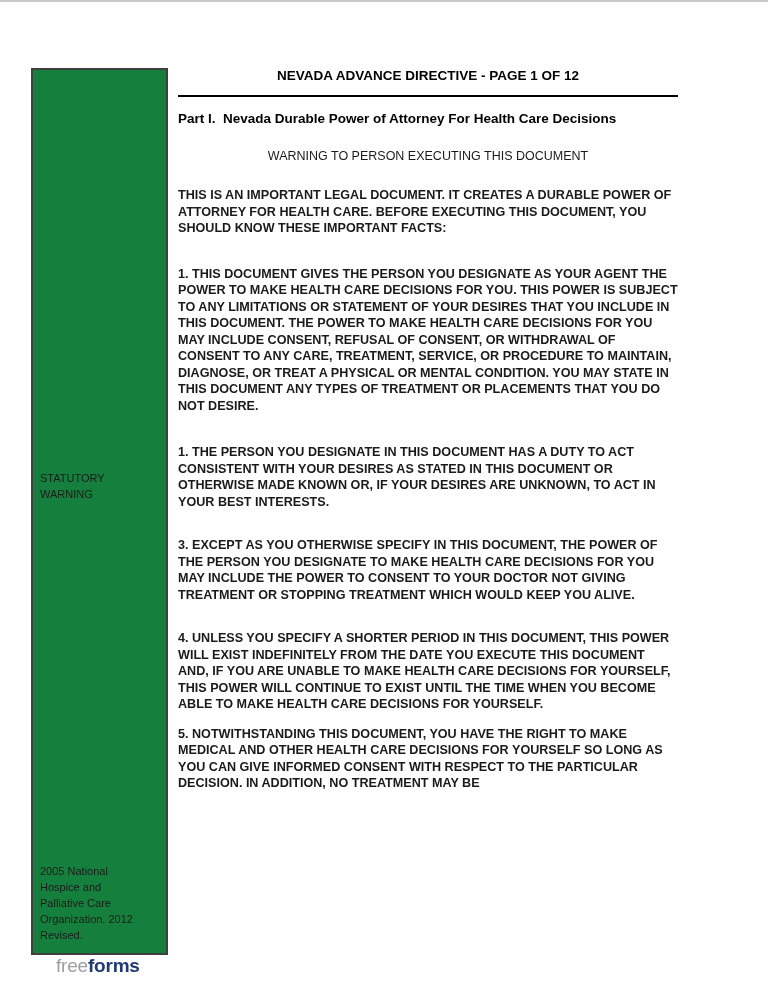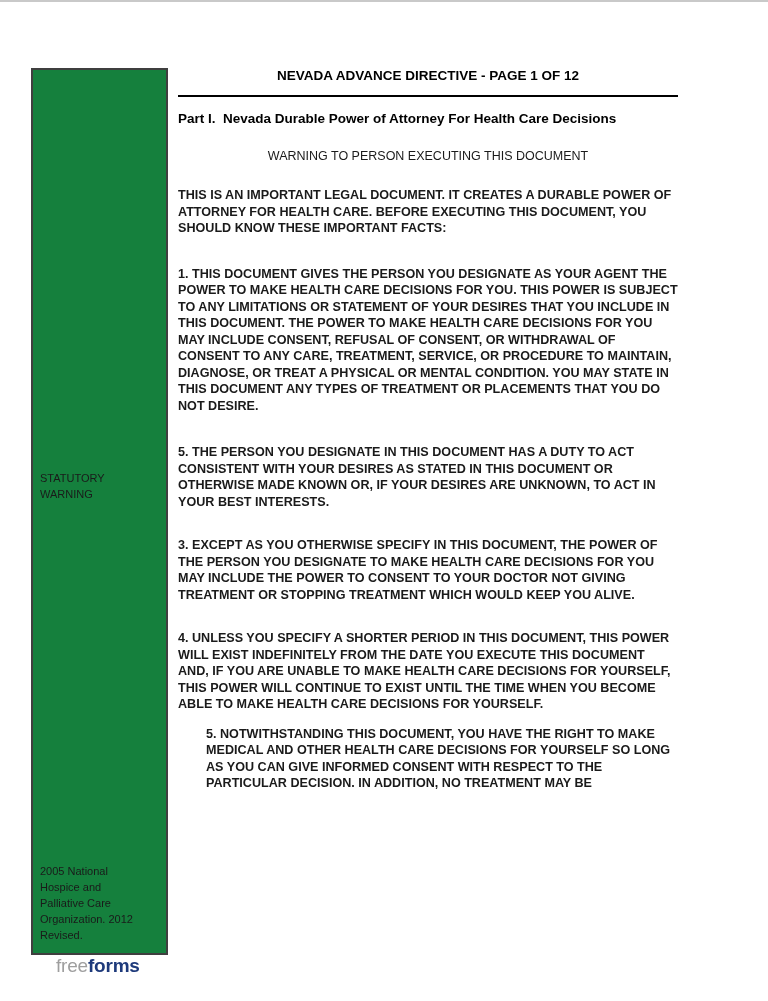--- a/index.html
+++ b/index.html
@@ -131,7 +131,7 @@
 
     <p>THIS IS AN IMPORTANT LEGAL DOCUMENT. IT CREATES A DURABLE POWER OF ATTORNEY FOR HEALTH CARE. BEFORE EXECUTING THIS DOCUMENT, YOU SHOULD KNOW THESE IMPORTANT FACTS:</p>
     <p>1. THIS DOCUMENT GIVES THE PERSON YOU DESIGNATE AS YOUR AGENT THE POWER TO MAKE HEALTH CARE DECISIONS FOR YOU. THIS POWER IS SUBJECT TO ANY LIMITATIONS OR STATEMENT OF YOUR DESIRES THAT YOU INCLUDE IN THIS DOCUMENT. THE POWER TO MAKE HEALTH CARE DECISIONS FOR YOU MAY INCLUDE CONSENT, REFUSAL OF CONSENT, OR WITHDRAWAL OF CONSENT TO ANY CARE, TREATMENT, SERVICE, OR PROCEDURE TO MAINTAIN, DIAGNOSE, OR TREAT A PHYSICAL OR MENTAL CONDITION. YOU MAY STATE IN THIS DOCUMENT ANY TYPES OF TREATMENT OR PLACEMENTS THAT YOU DO NOT DESIRE.</p>
-    <p>5. THE PERSON YOU DESIGNATE IN THIS DOCUMENT HAS A DUTY TO ACT CONSISTENT WITH YOUR DESIRES AS STATED IN THIS DOCUMENT OR OTHERWISE MADE KNOWN OR, IF YOUR DESIRES ARE UNKNOWN, TO ACT IN YOUR BEST INTERESTS.</p>
+    <p>1. THE PERSON YOU DESIGNATE IN THIS DOCUMENT HAS A DUTY TO ACT CONSISTENT WITH YOUR DESIRES AS STATED IN THIS DOCUMENT OR OTHERWISE MADE KNOWN OR, IF YOUR DESIRES ARE UNKNOWN, TO ACT IN YOUR BEST INTERESTS.</p>
     <p>3. EXCEPT AS YOU OTHERWISE SPECIFY IN THIS DOCUMENT, THE POWER OF THE PERSON YOU DESIGNATE TO MAKE HEALTH CARE DECISIONS FOR YOU MAY INCLUDE THE POWER TO CONSENT TO YOUR DOCTOR NOT GIVING TREATMENT OR STOPPING TREATMENT WHICH WOULD KEEP YOU ALIVE.</p>
     <p>4. UNLESS YOU SPECIFY A SHORTER PERIOD IN THIS DOCUMENT, THIS POWER WILL EXIST INDEFINITELY FROM THE DATE YOU EXECUTE THIS DOCUMENT AND, IF YOU ARE UNABLE TO MAKE HEALTH CARE DECISIONS FOR YOURSELF, THIS POWER WILL CONTINUE TO EXIST UNTIL THE TIME WHEN YOU BECOME ABLE TO MAKE HEALTH CARE DECISIONS FOR YOURSELF.</p>
     <p>5. NOTWITHSTANDING THIS DOCUMENT, YOU HAVE THE RIGHT TO MAKE MEDICAL AND OTHER HEALTH CARE DECISIONS FOR YOURSELF SO LONG AS YOU CAN GIVE INFORMED CONSENT WITH RESPECT TO THE PARTICULAR DECISION. IN ADDITION, NO TREATMENT MAY BE</p>

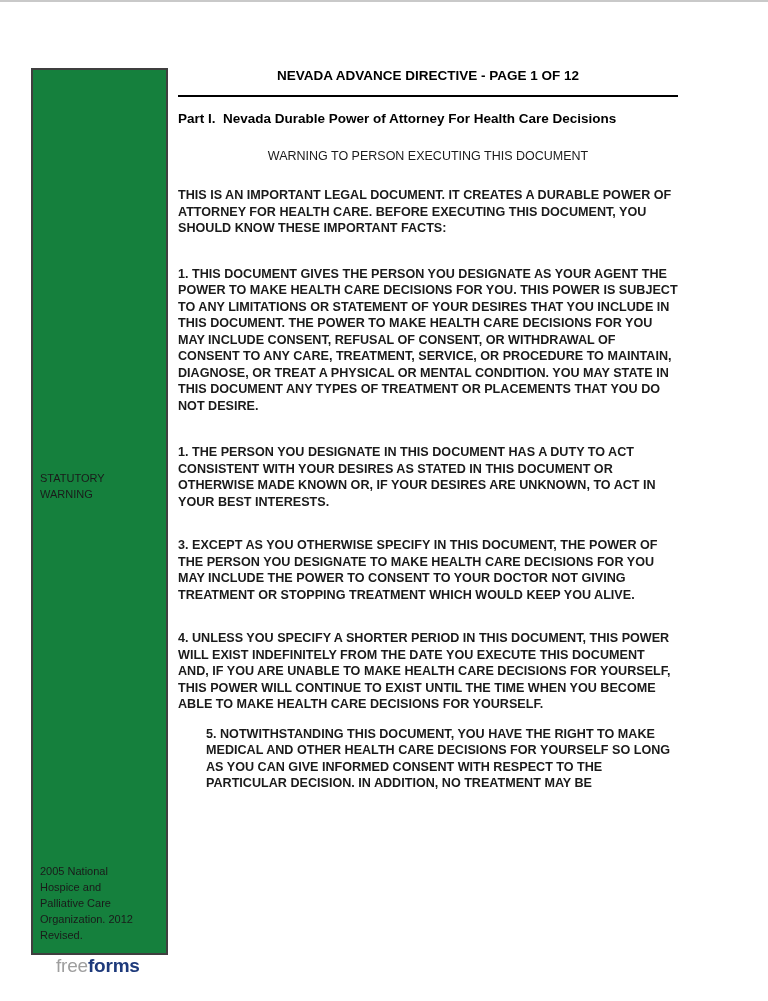--- a/index.html
+++ b/index.html
@@ -106,7 +106,7 @@
   .content p:nth-of-type(3) { margin-top: 30px; }
   .content p:nth-of-type(4) { margin-top: 27px; }
   .content p:nth-of-type(5) { margin-top: 27px; }
-  .content p:nth-of-type(6) { margin-top: 13px; margin-left: 28px; }
+  .content p:nth-of-type(6) { margin-top: 13px; }
 </style>
 </head>
 <body>

